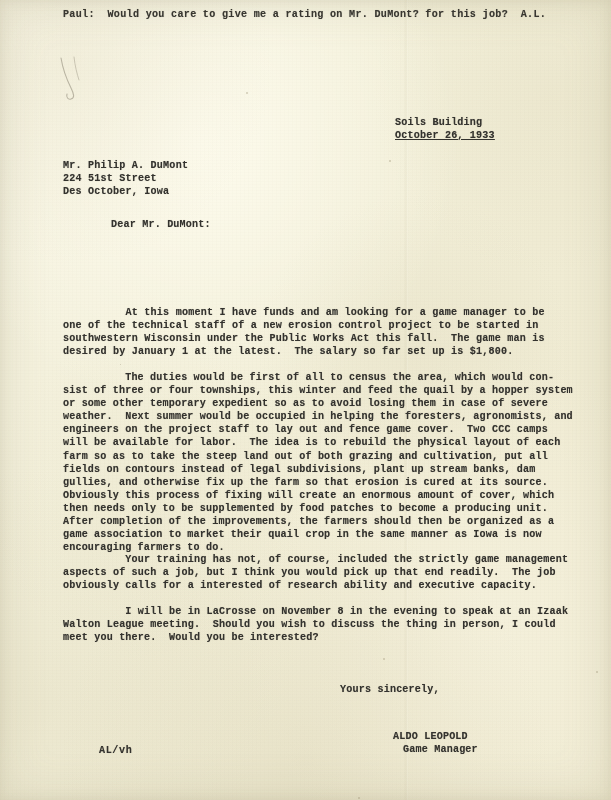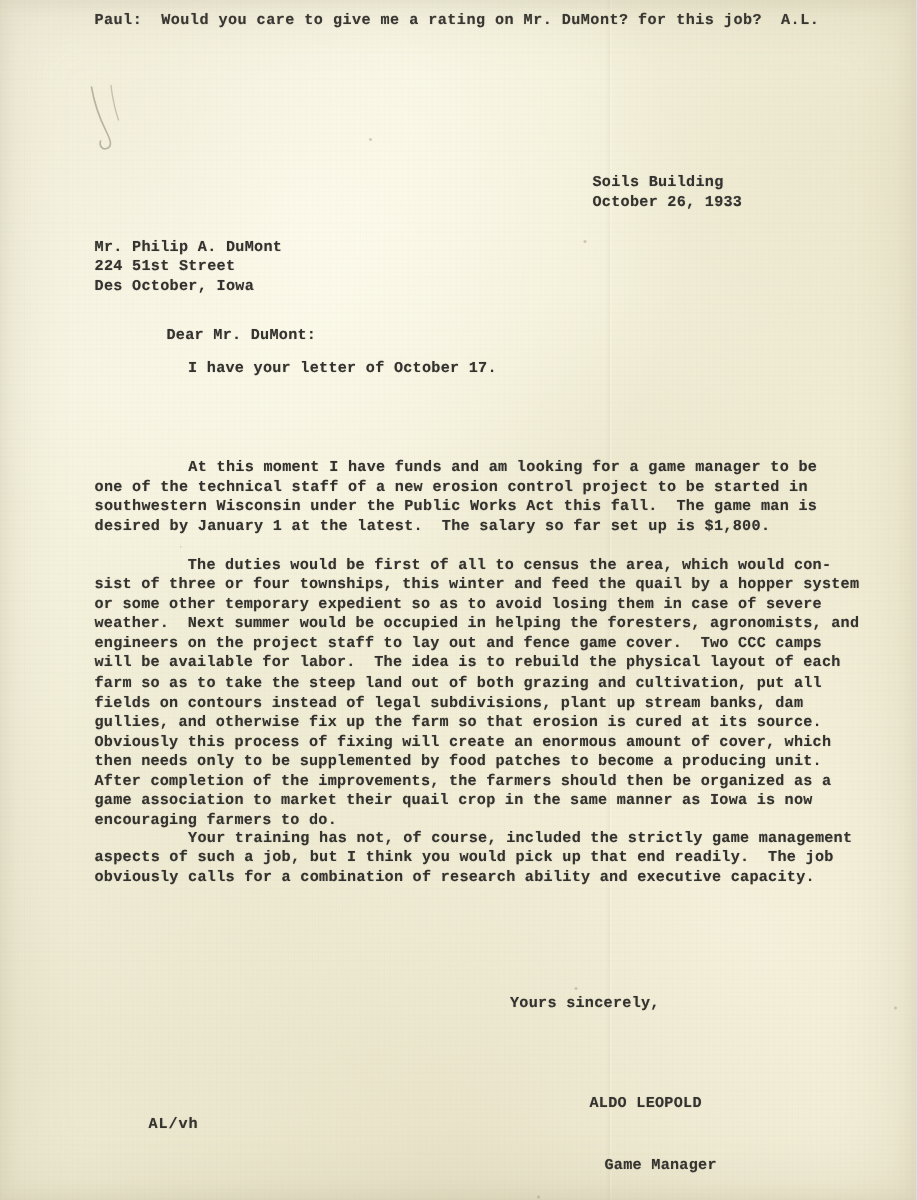--- a/index.html
+++ b/index.html
@@ -144,7 +144,7 @@
   <div class="tx memo-line">Paul:  Would you care to give me a rating on Mr. DuMont? for this job?  A.L.</div>
 
   <div class="tx letterhead">Soils Building</div>
-  <div class="tx letterhead" style="top:109px;">October 26, 1933</div>
+  <div class="tx letterhead" style="top:109px;text-decoration:underline;">October 26, 1933</div>
 
   <div class="tx addressee">Mr. Philip A. DuMont</div>
   <div class="tx addressee" style="top:172px;">224 51st Street</div>

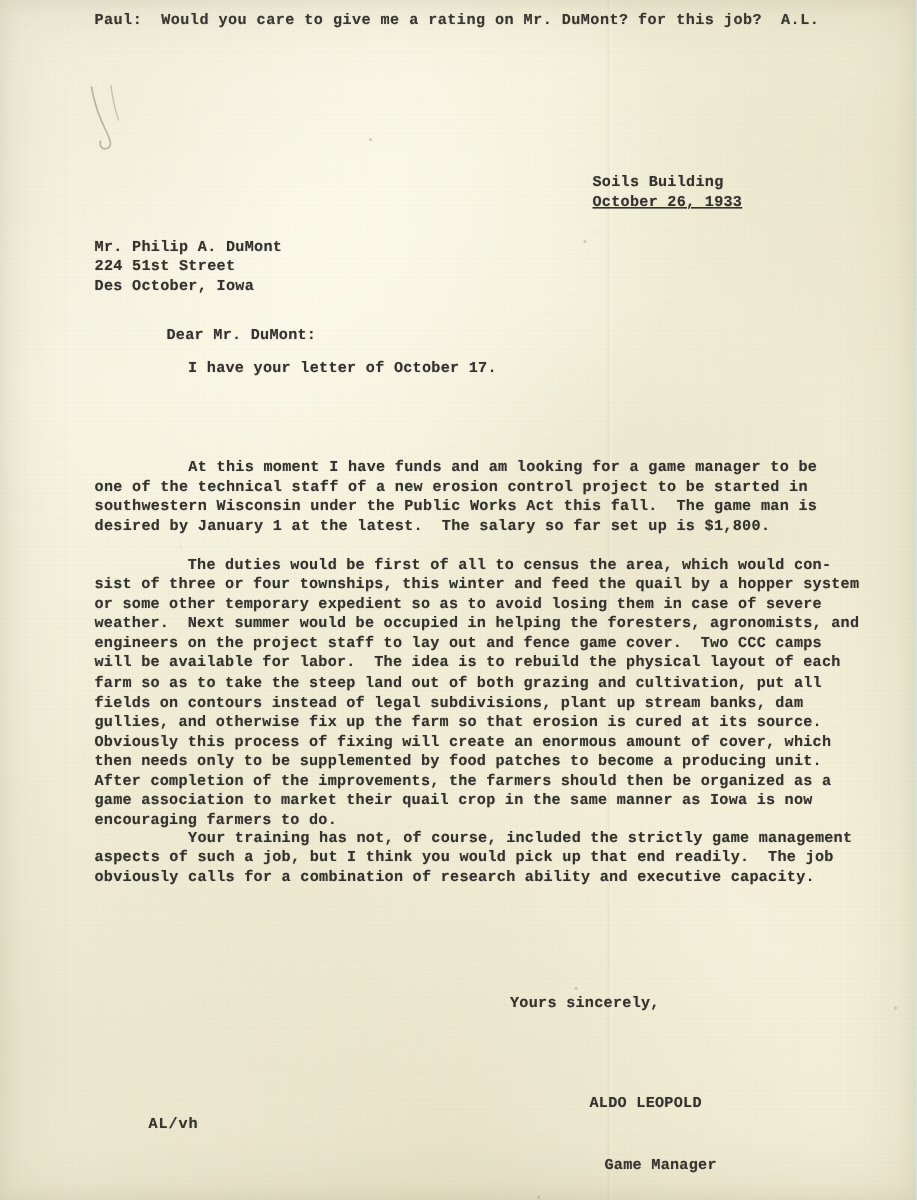--- a/index.html
+++ b/index.html
@@ -152,7 +152,6 @@
 
   <div class="tx salutation">Dear Mr. DuMont:</div>
 
-  <div class="tx para p1">          I have your letter of October 17.</div>
   <div class="tx para p3">          At this moment I have funds and am looking for a game manager to be
 one of the technical staff of a new erosion control project to be started in
 southwestern Wisconsin under the Public Works Act this fall.  The game man is

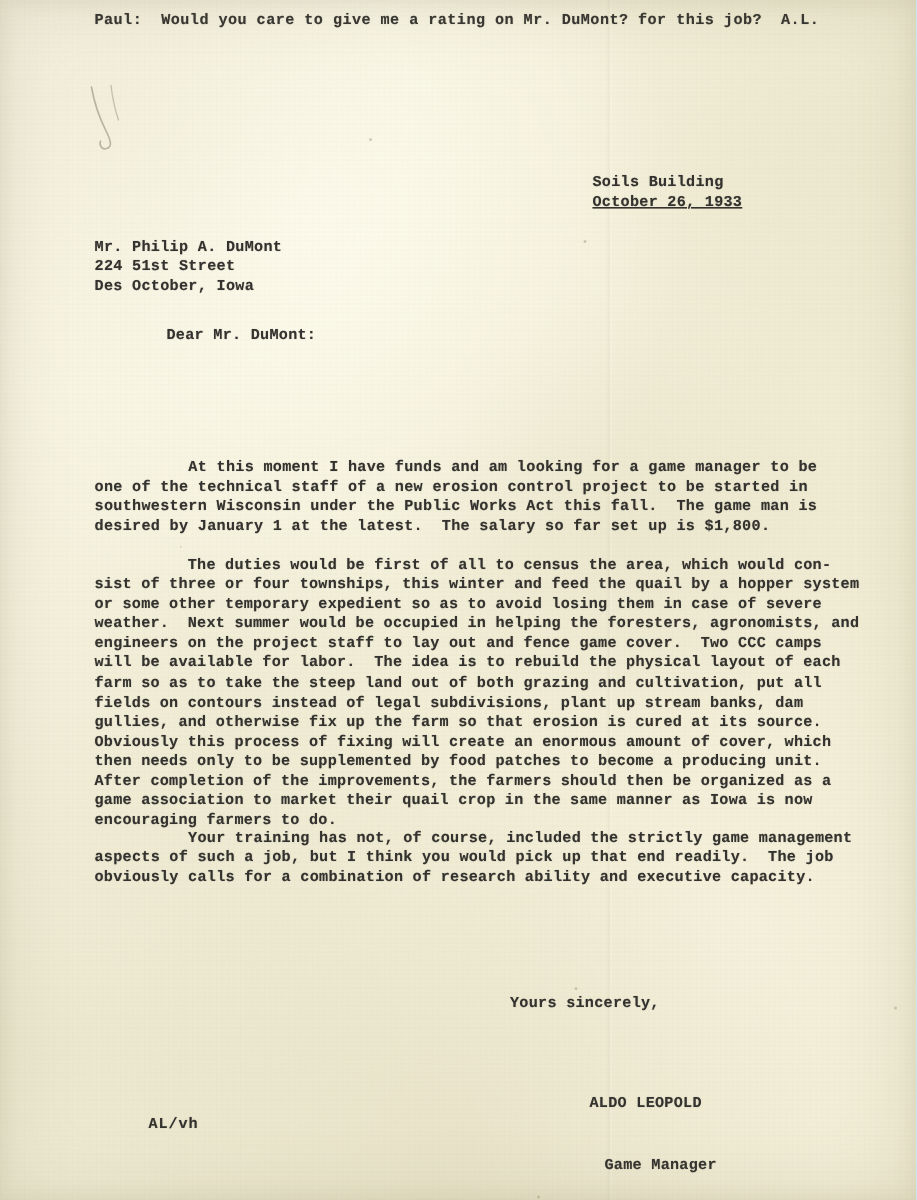--- a/index.html
+++ b/index.html
@@ -172,7 +172,7 @@
 encouraging farmers to do.</div>
   <div class="tx para p5">          Your training has not, of course, included the strictly game management
 aspects of such a job, but I think you would pick up that end readily.  The job
-obviously calls for a combination of research ability and executive capacity.</div>
+obviously calls for a interested of research ability and executive capacity.</div>
 
   <div class="tx closing">Yours sincerely,</div>
 

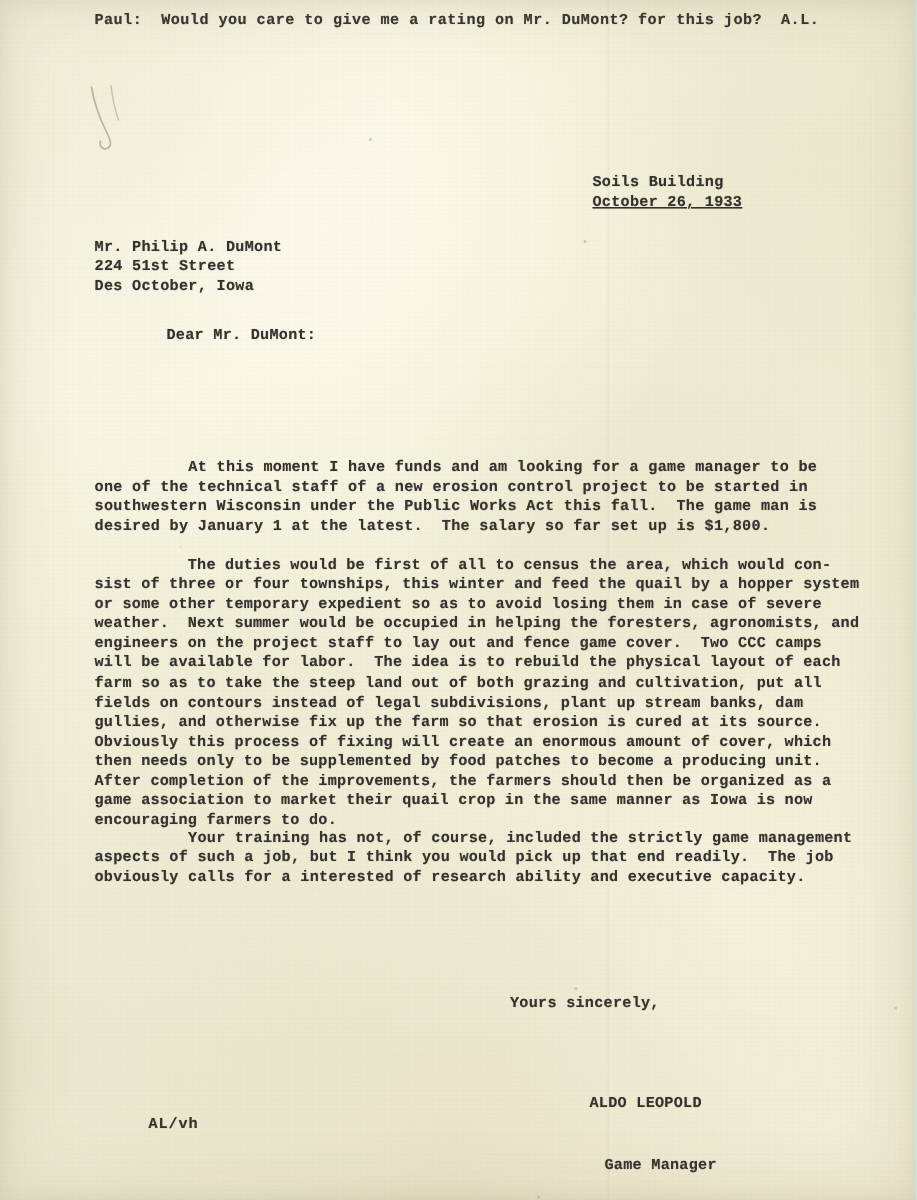--- a/index.html
+++ b/index.html
@@ -173,6 +173,9 @@
   <div class="tx para p5">          Your training has not, of course, included the strictly game management
 aspects of such a job, but I think you would pick up that end readily.  The job
 obviously calls for a interested of research ability and executive capacity.</div>
+  <div class="tx para p6">          I will be in LaCrosse on November 8 in the evening to speak at an Izaak
+Walton League meeting.  Should you wish to discuss the thing in person, I could
+meet you there.  Would you be interested?</div>
 
   <div class="tx closing">Yours sincerely,</div>
 

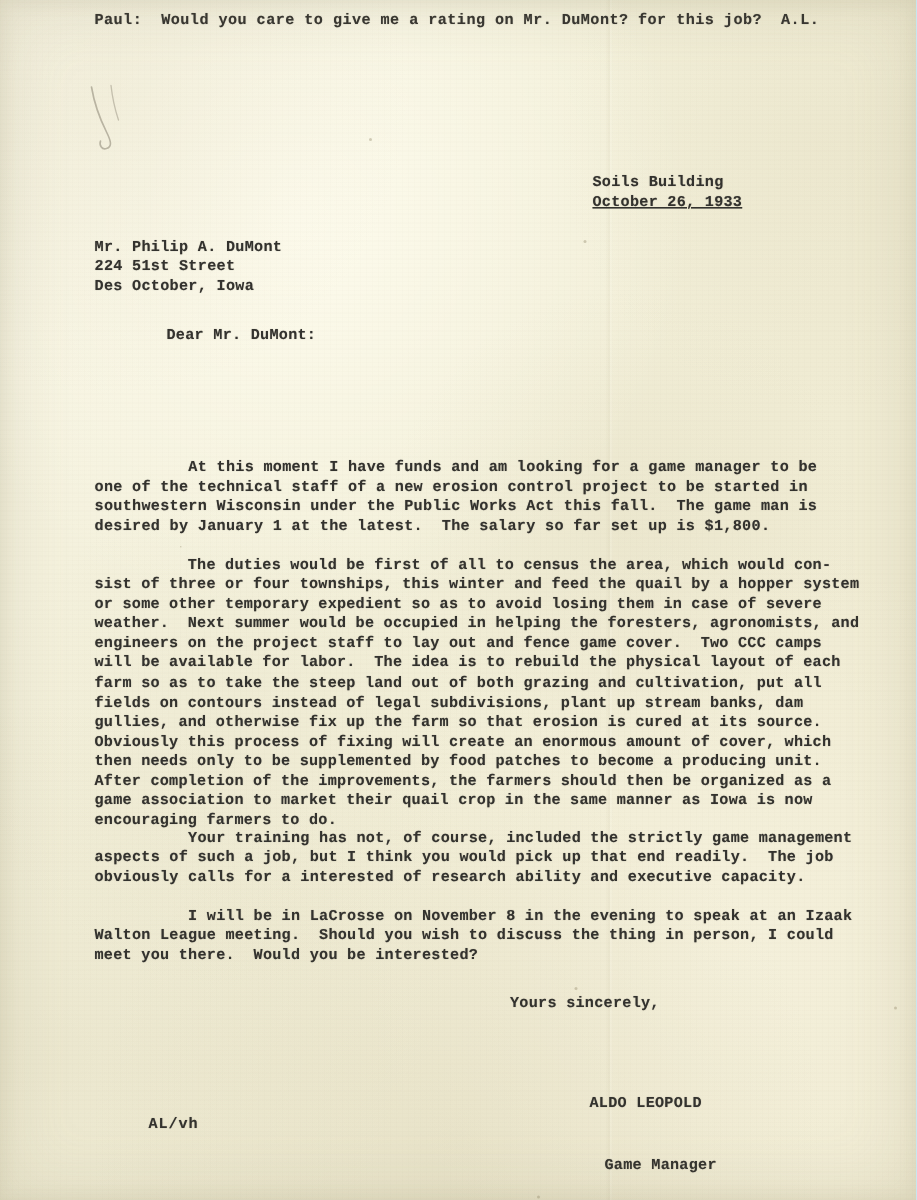--- a/index.html
+++ b/index.html
@@ -110,7 +110,7 @@
   .p5 { top: 553px; }
   .p6 { top: 605px; }
 
-  .closing    { left: 340px; top: 663px; }
+  .closing    { left: 340px; top: 683px; }
   .signer     { left: 393px; top: 730px; }
   .signer-ttl { left: 403px; top: 743px; margin-top: 28px; }
   .initials   { left: 63px; top: 744px; letter-spacing: 0.6px; margin-left: 36px; }

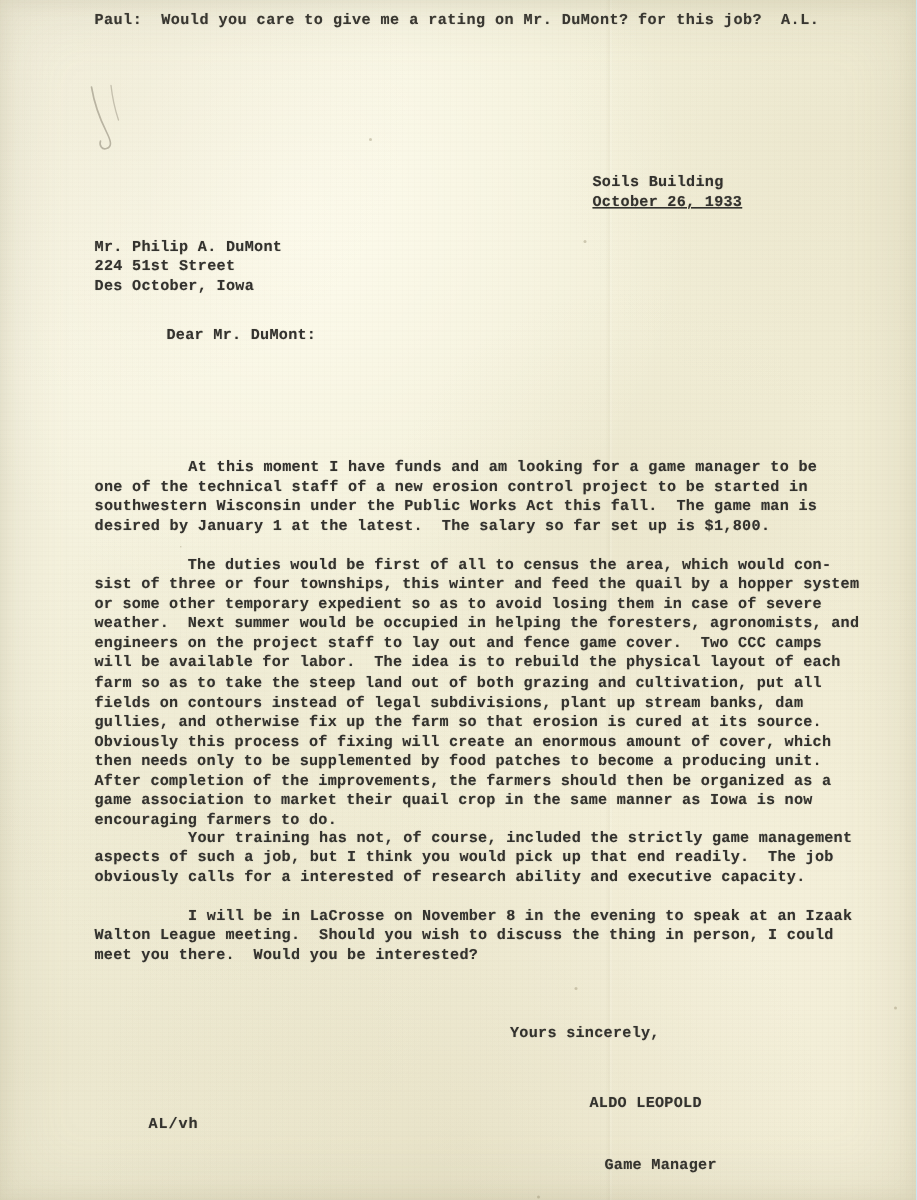--- a/index.html
+++ b/index.html
@@ -112,7 +112,7 @@
 
   .closing    { left: 340px; top: 683px; }
   .signer     { left: 393px; top: 730px; }
-  .signer-ttl { left: 403px; top: 743px; margin-top: 28px; }
+  .signer-ttl { left: 403px; top: 743px; }
   .initials   { left: 63px; top: 744px; letter-spacing: 0.6px; margin-left: 36px; }
 
   

